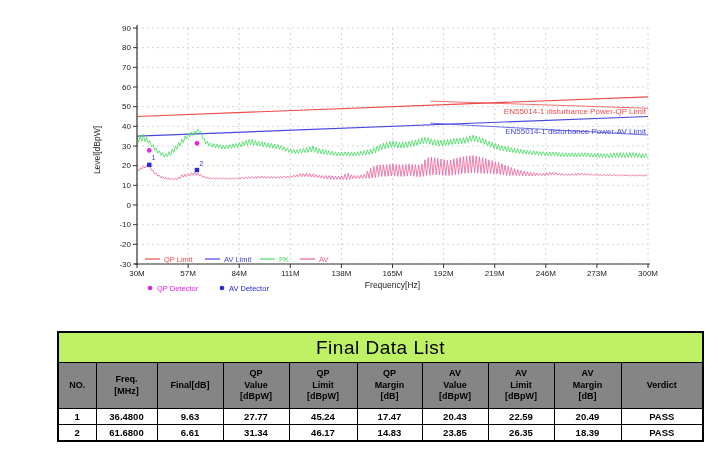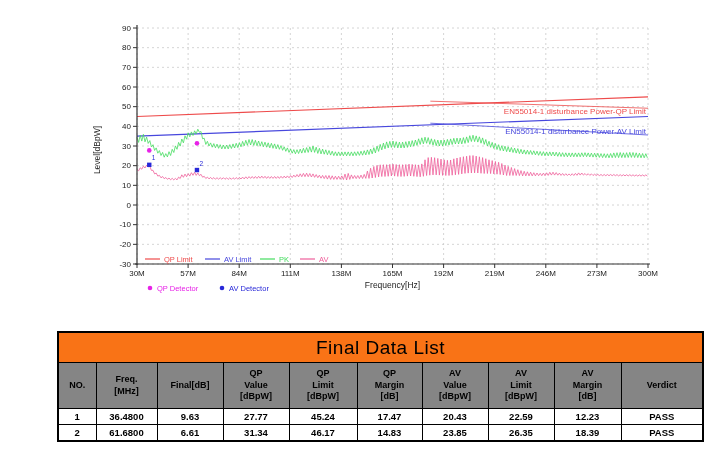--- a/index.html
+++ b/index.html
@@ -11,7 +11,7 @@
             border:2px solid #000;}
   table.fdl td{border:1px solid #000;text-align:center;vertical-align:middle;
                color:#000;padding:0;overflow:hidden;}
-  td.t-title{background:#f97316;text-align:left;padding-left:24px;height:29px;
+  td.t-title{background:#bef264;text-align:left;padding-left:24px;height:29px;
              font-size:19px;letter-spacing:0.5px;color:#000;}
   td.t-head{background:#858585;height:45px;font-size:9px;font-weight:bold;line-height:1.3;}
   td.t-cell{background:#ffffff;height:15px;font-size:9.5px;font-weight:bold;}

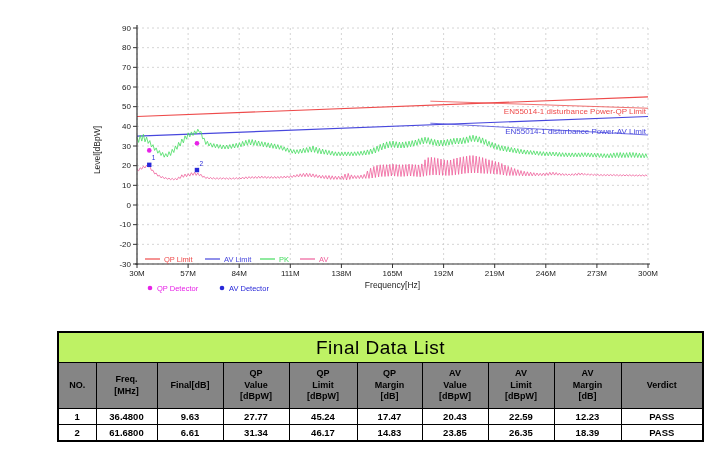--- a/index.html
+++ b/index.html
@@ -165,7 +165,7 @@
           <td class="t-cell">17.47</td>
           <td class="t-cell">20.43</td>
           <td class="t-cell">22.59</td>
-          <td class="t-cell">12.23</td>
+          <td class="t-cell">20.49</td>
           <td class="t-cell">PASS</td>
         </tr>
         <tr>

